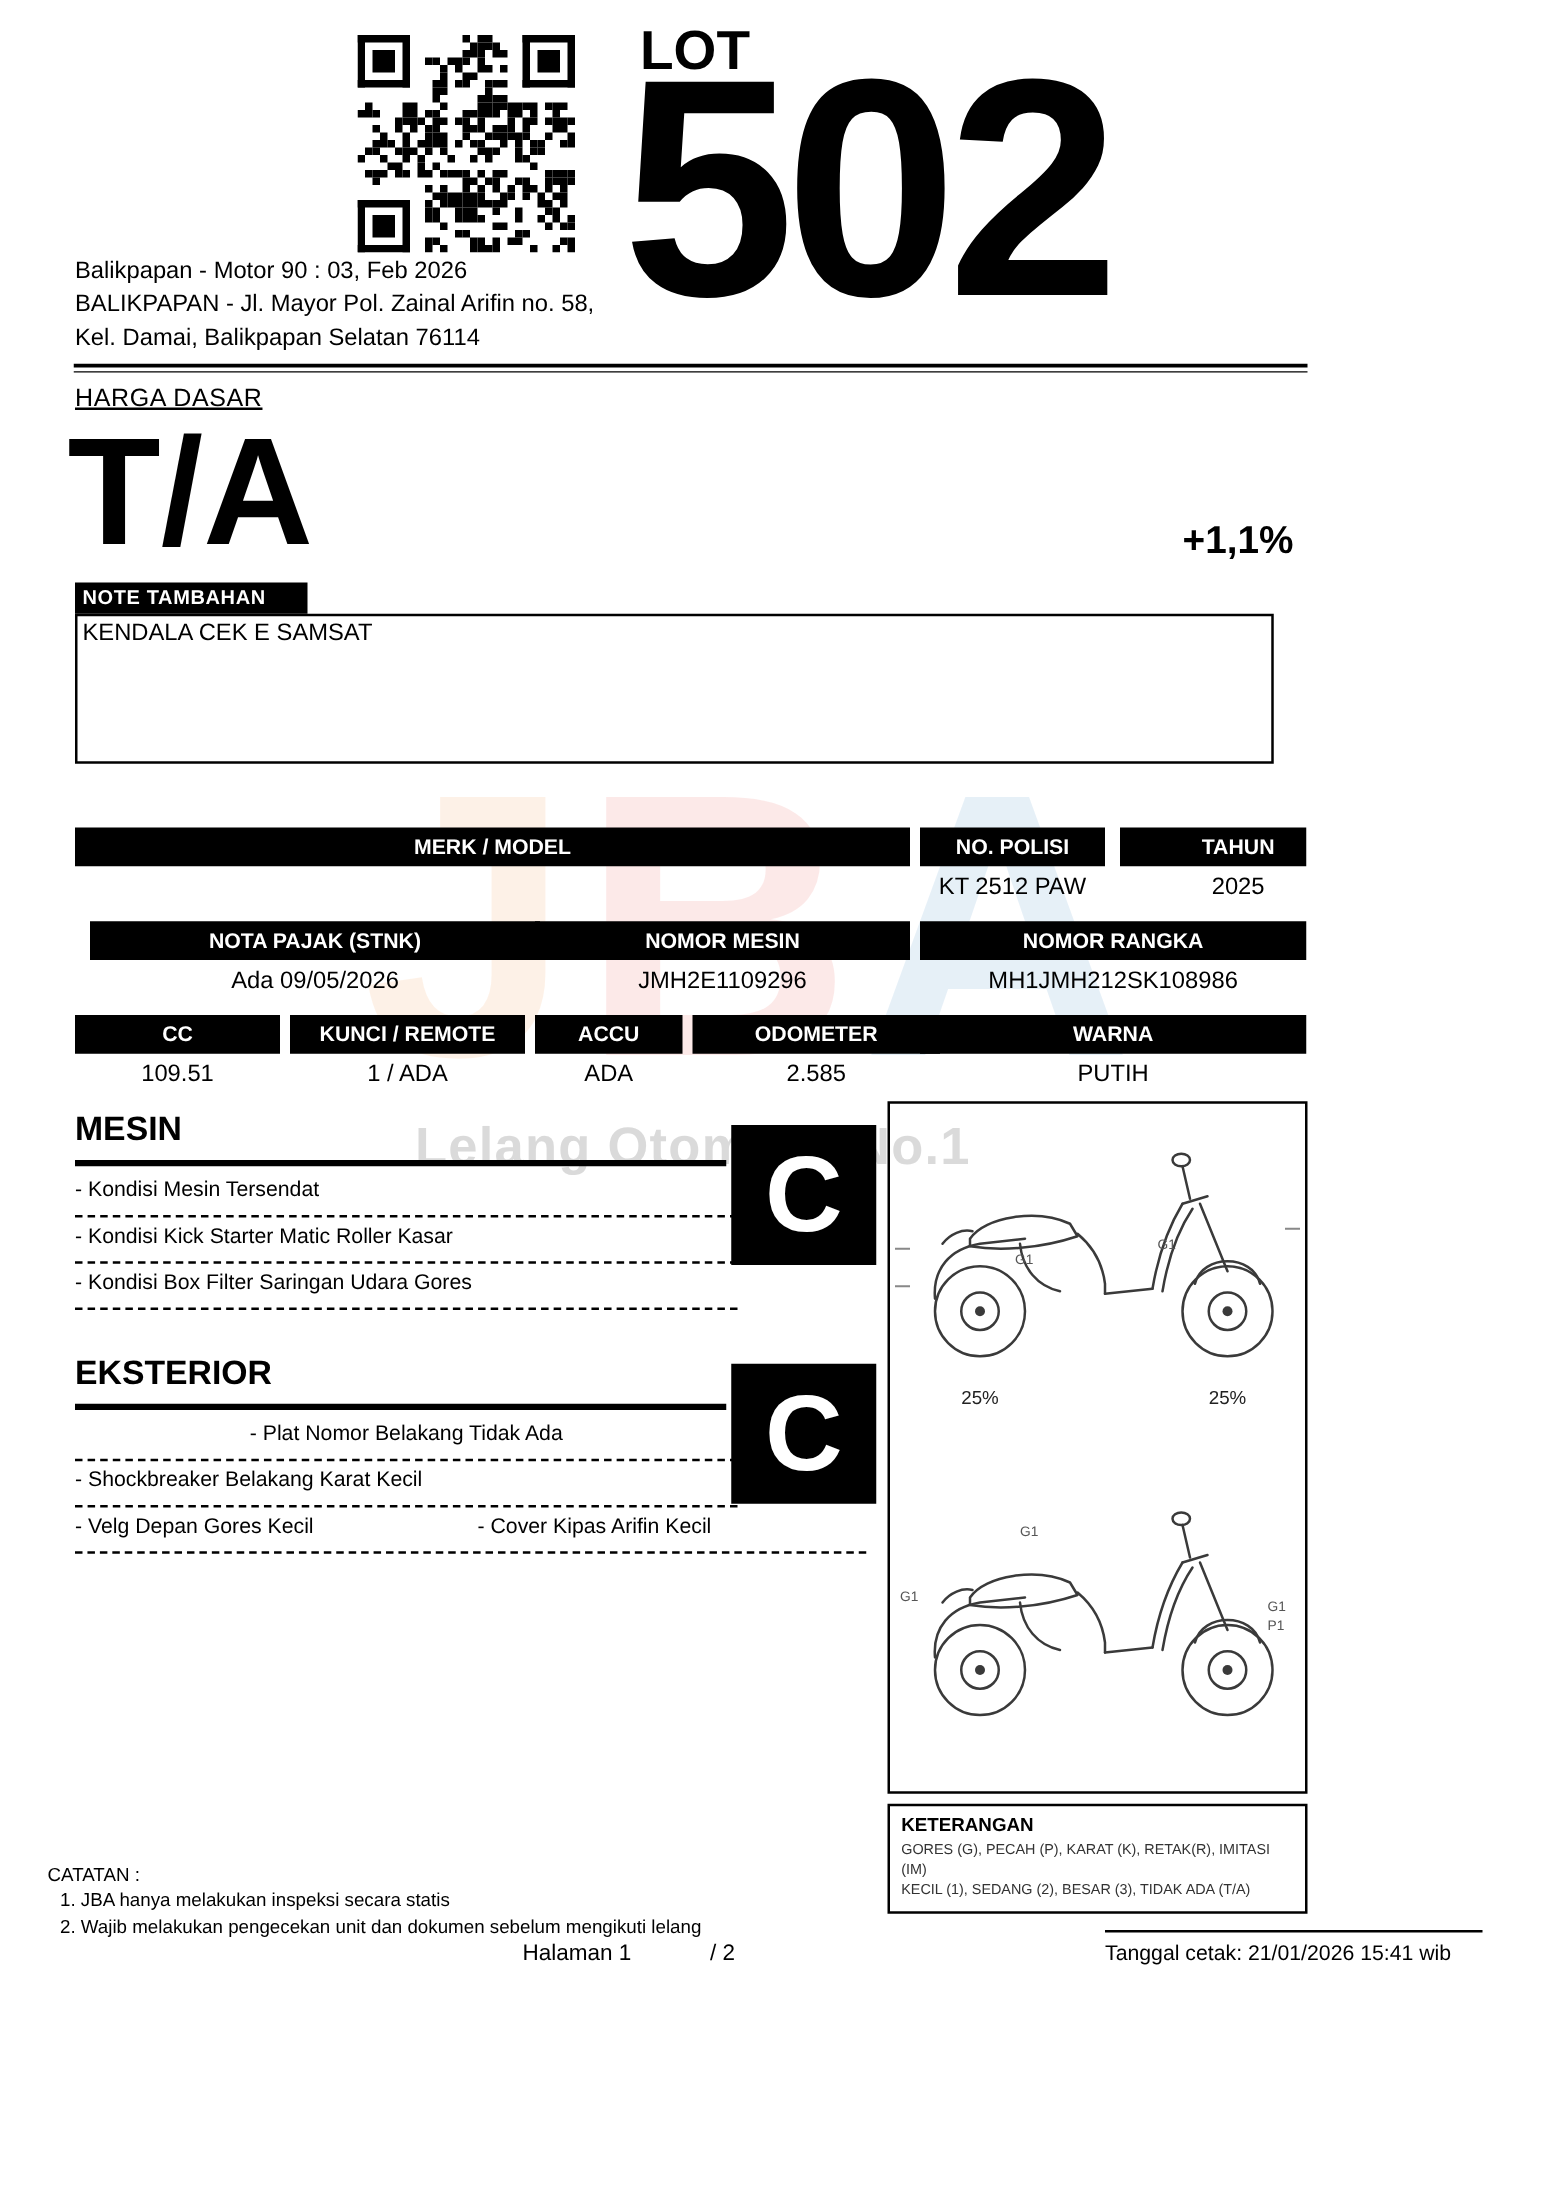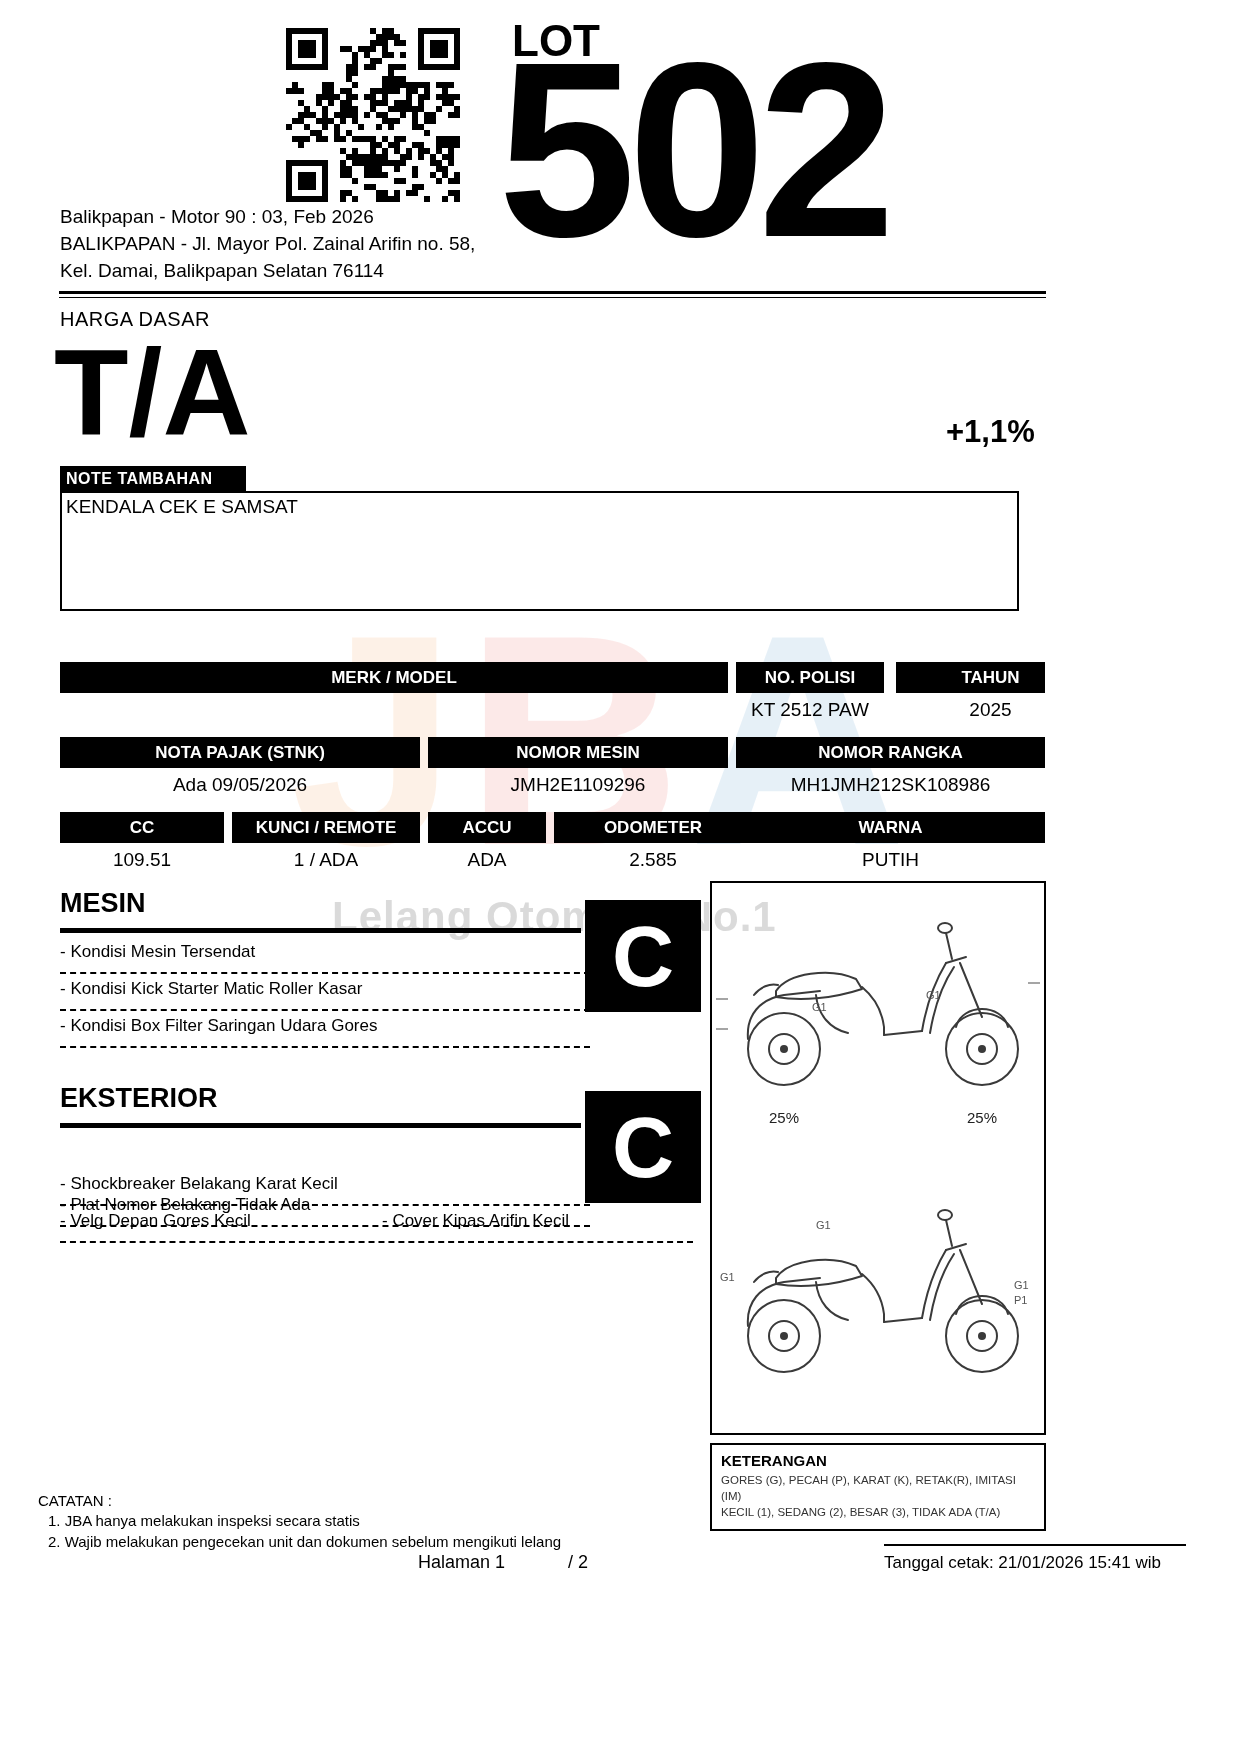--- a/index.html
+++ b/index.html
@@ -24,7 +24,7 @@
   .rule-double { left:59px; top:291px; width:987px; height:7px; border-top:3px solid #000; border-bottom:1px solid #000; }
 
   
-  .harga-label { left:60px; top:308px; font-size:20px; letter-spacing:.5px; }
+  .harga-label { left:60px; top:308px; font-size:20px; letter-spacing:.5px;text-decoration:underline; }
   .harga-value { left:54px; top:332px; font-size:122px; font-weight:700; line-height:1; }
   .pct { left:946px; top:414px; font-size:31px; font-weight:700; }
 

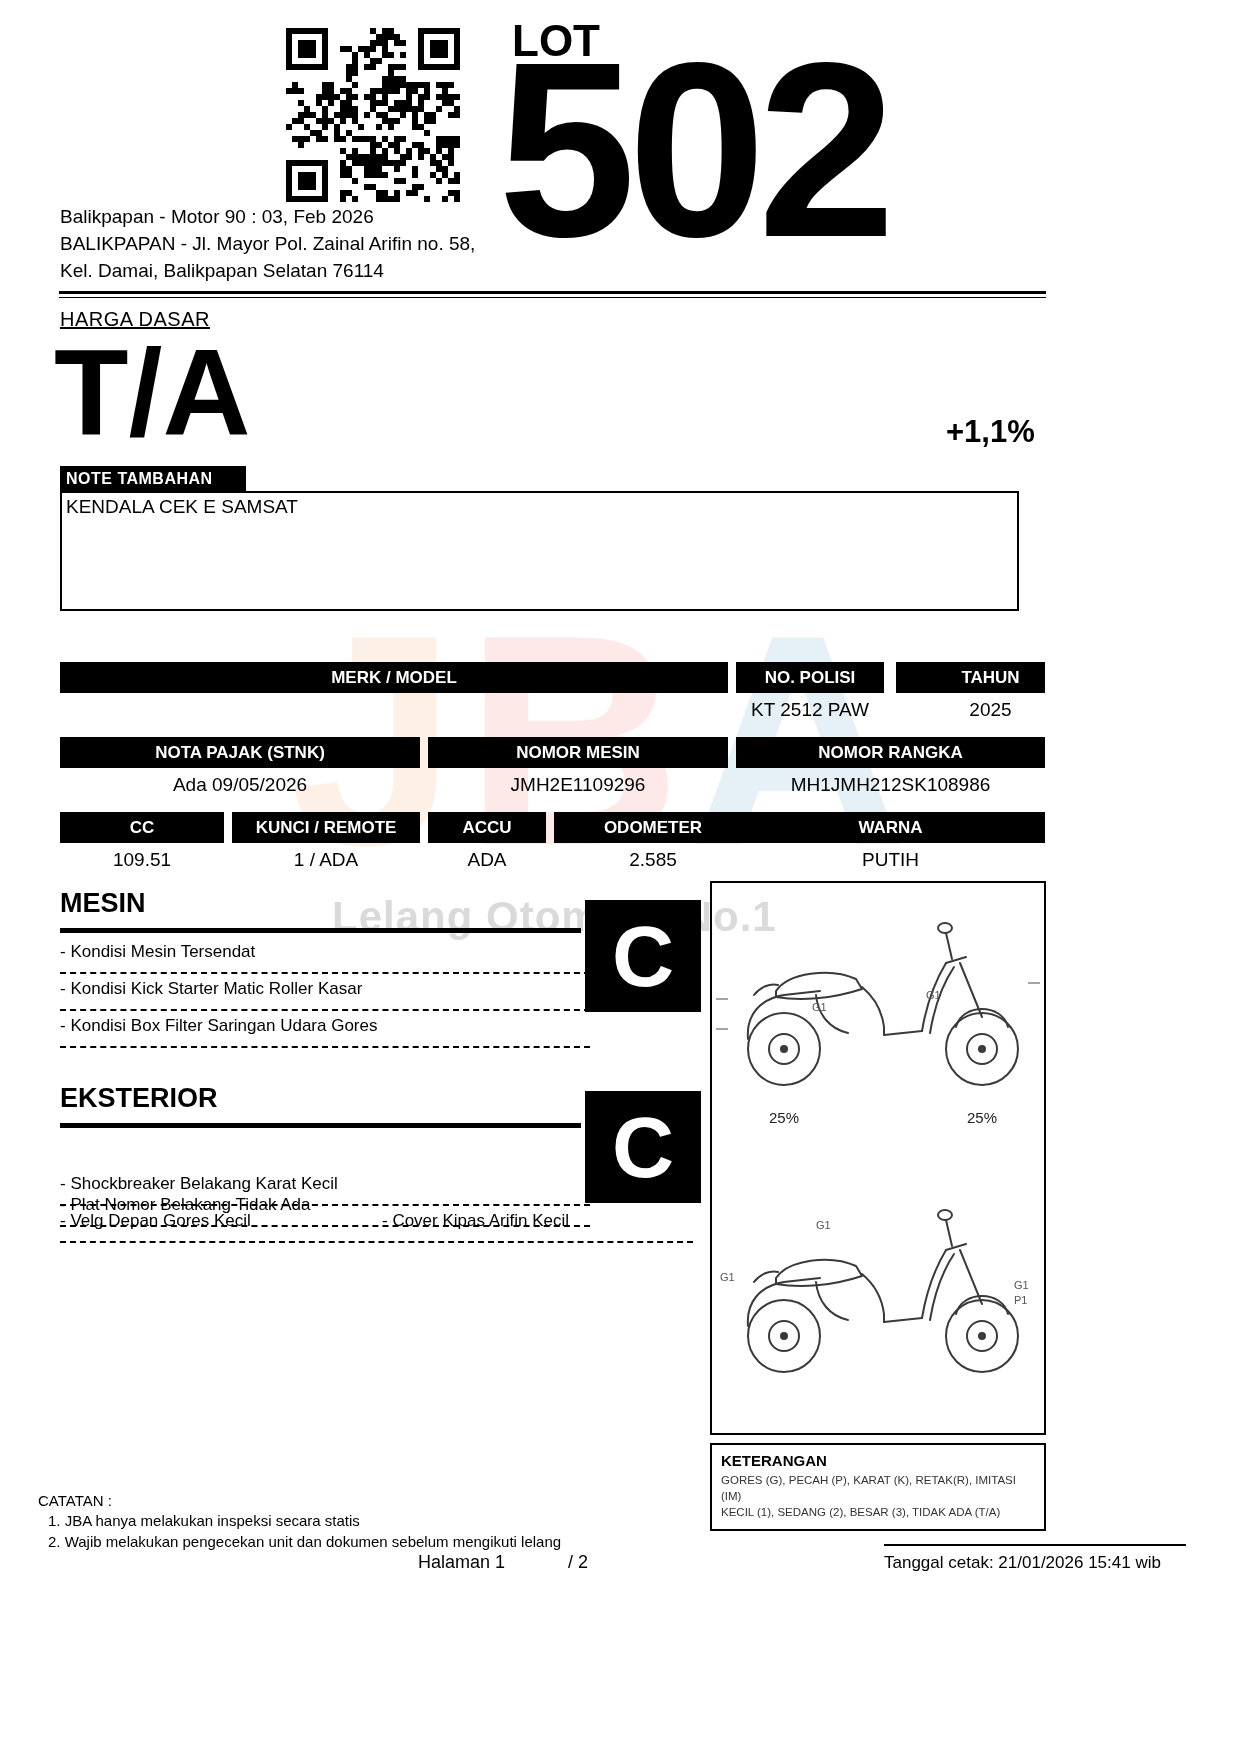--- a/index.html
+++ b/index.html
@@ -36,7 +36,7 @@
   .th { height:31px; line-height:31px; background:#000; color:#fff; font-weight:700; font-size:17px; text-align:center; }
   .td { height:30px; line-height:30px; font-size:19px; text-align:center; }
   .c-merk { left:60px; width:668px; } .c-pol { left:736px; width:148px; } .c-tah { left:896px; width:149px;padding-left:40px; }
-  .c-stnk { left:60px; width:360px; } .c-nm { left:428px; width:300px; } .c-nr { left:736px; width:309px; }
+  .c-stnk { left:72px; width:360px; } .c-nm { left:428px; width:300px; } .c-nr { left:736px; width:309px; }
   .c-cc { left:60px; width:164px; } .c-kr { left:232px; width:188px; } .c-ac { left:428px; width:118px; }
   .c-od { left:554px; width:198px; } .c-wa { left:736px; width:309px; }
   .r1h { top:662px; } .r1v { top:695px; }

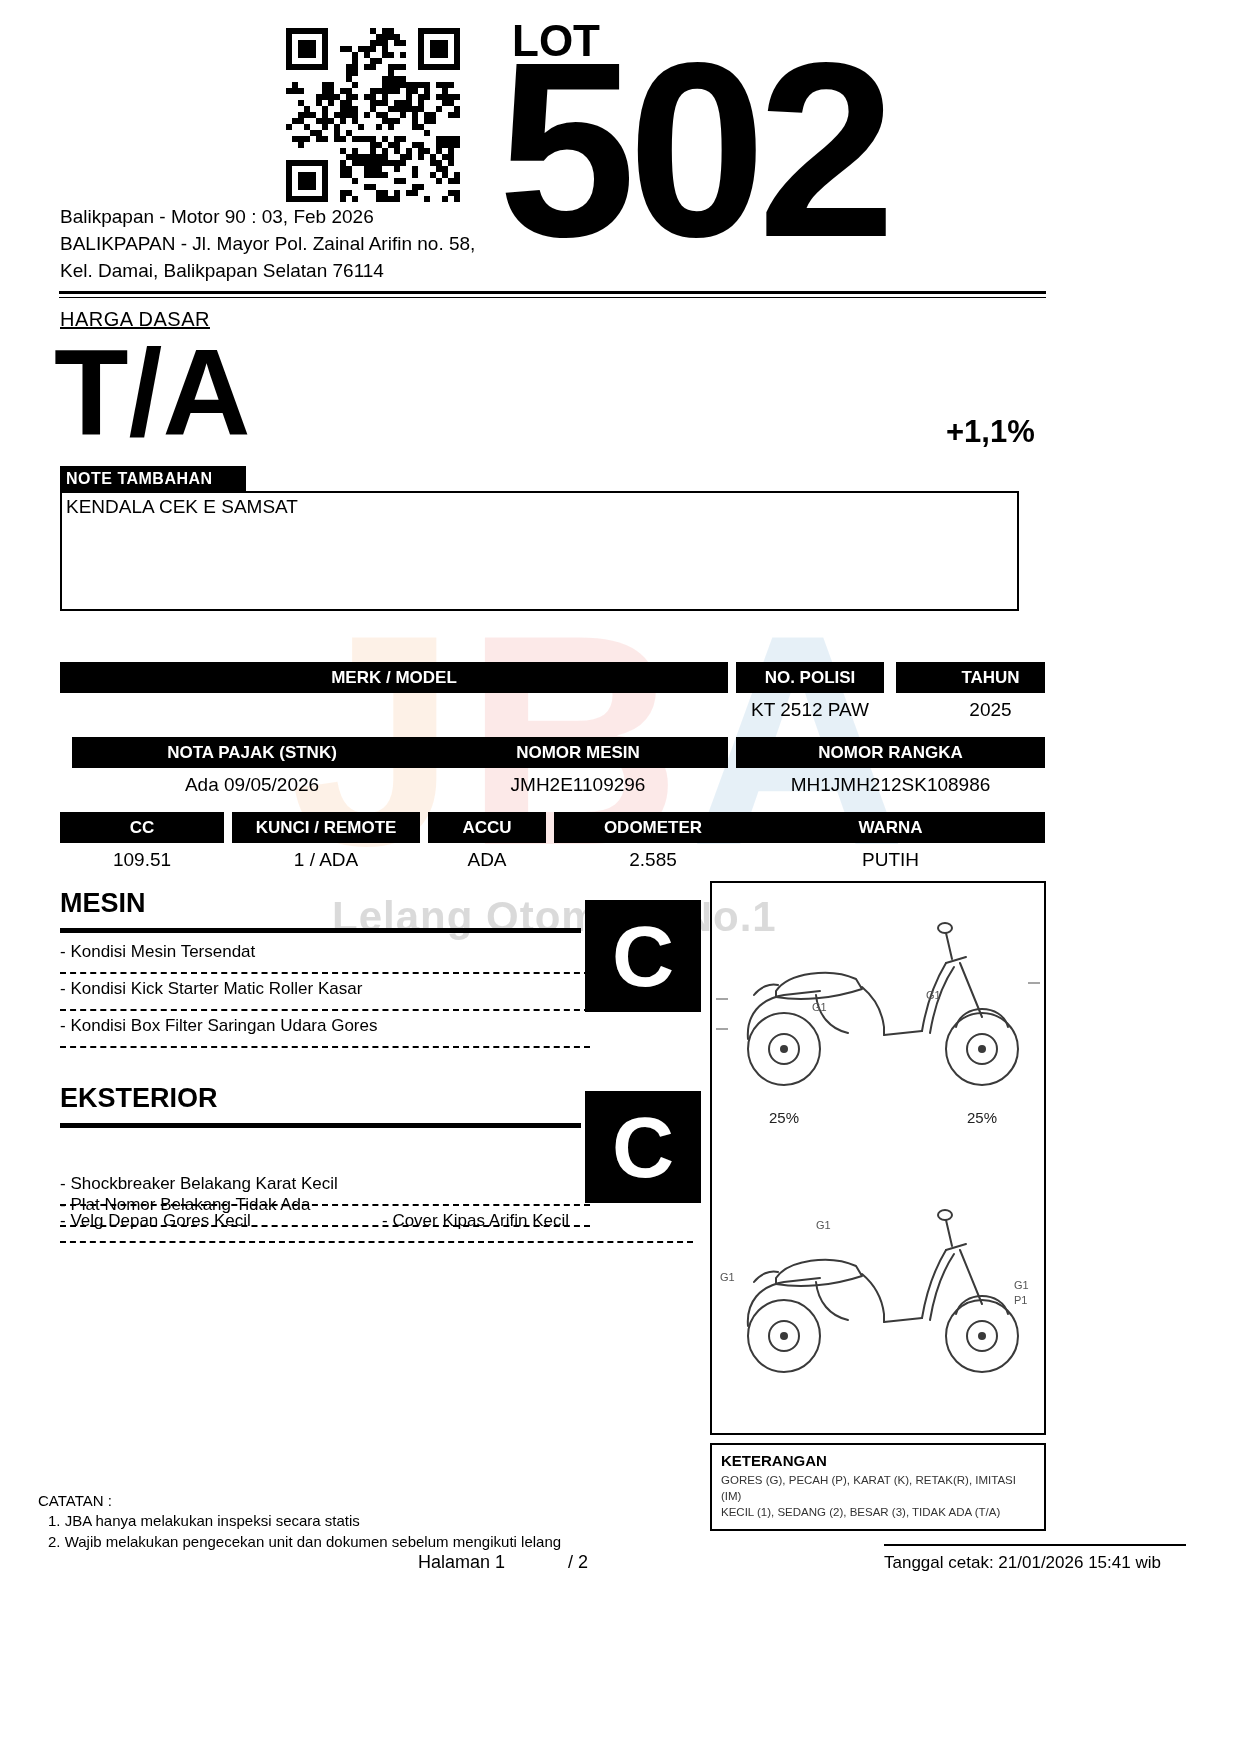--- a/index.html
+++ b/index.html
@@ -51,7 +51,7 @@
   .ru-mesin { top:928px; } .ru-eks { top:1123px; }
   .insp { left:60px; width:530px; font-size:17px; padding-bottom:10px; border-bottom:2px dashed #000; }
   .m1 { top:942px; } .m2 { top:979px; } .m3 { top:1016px; }
-  .e1 { top:1195px; } .e2 { top:1174px; }
+  .e1 { top:1137px;text-align:center; } .e2 { top:1174px; }
   .e3 { top:1211px; left:60px; width:633px; display:flex; font-size:17px; padding-bottom:10px; border-bottom:2px dashed #000; }
   .e3 .col1 { width:322px; }
   .grade-box { left:585px; width:116px; height:112px; background:#000; color:#fff; display:flex; align-items:center; justify-content:center; font-size:86px; font-weight:700; }

